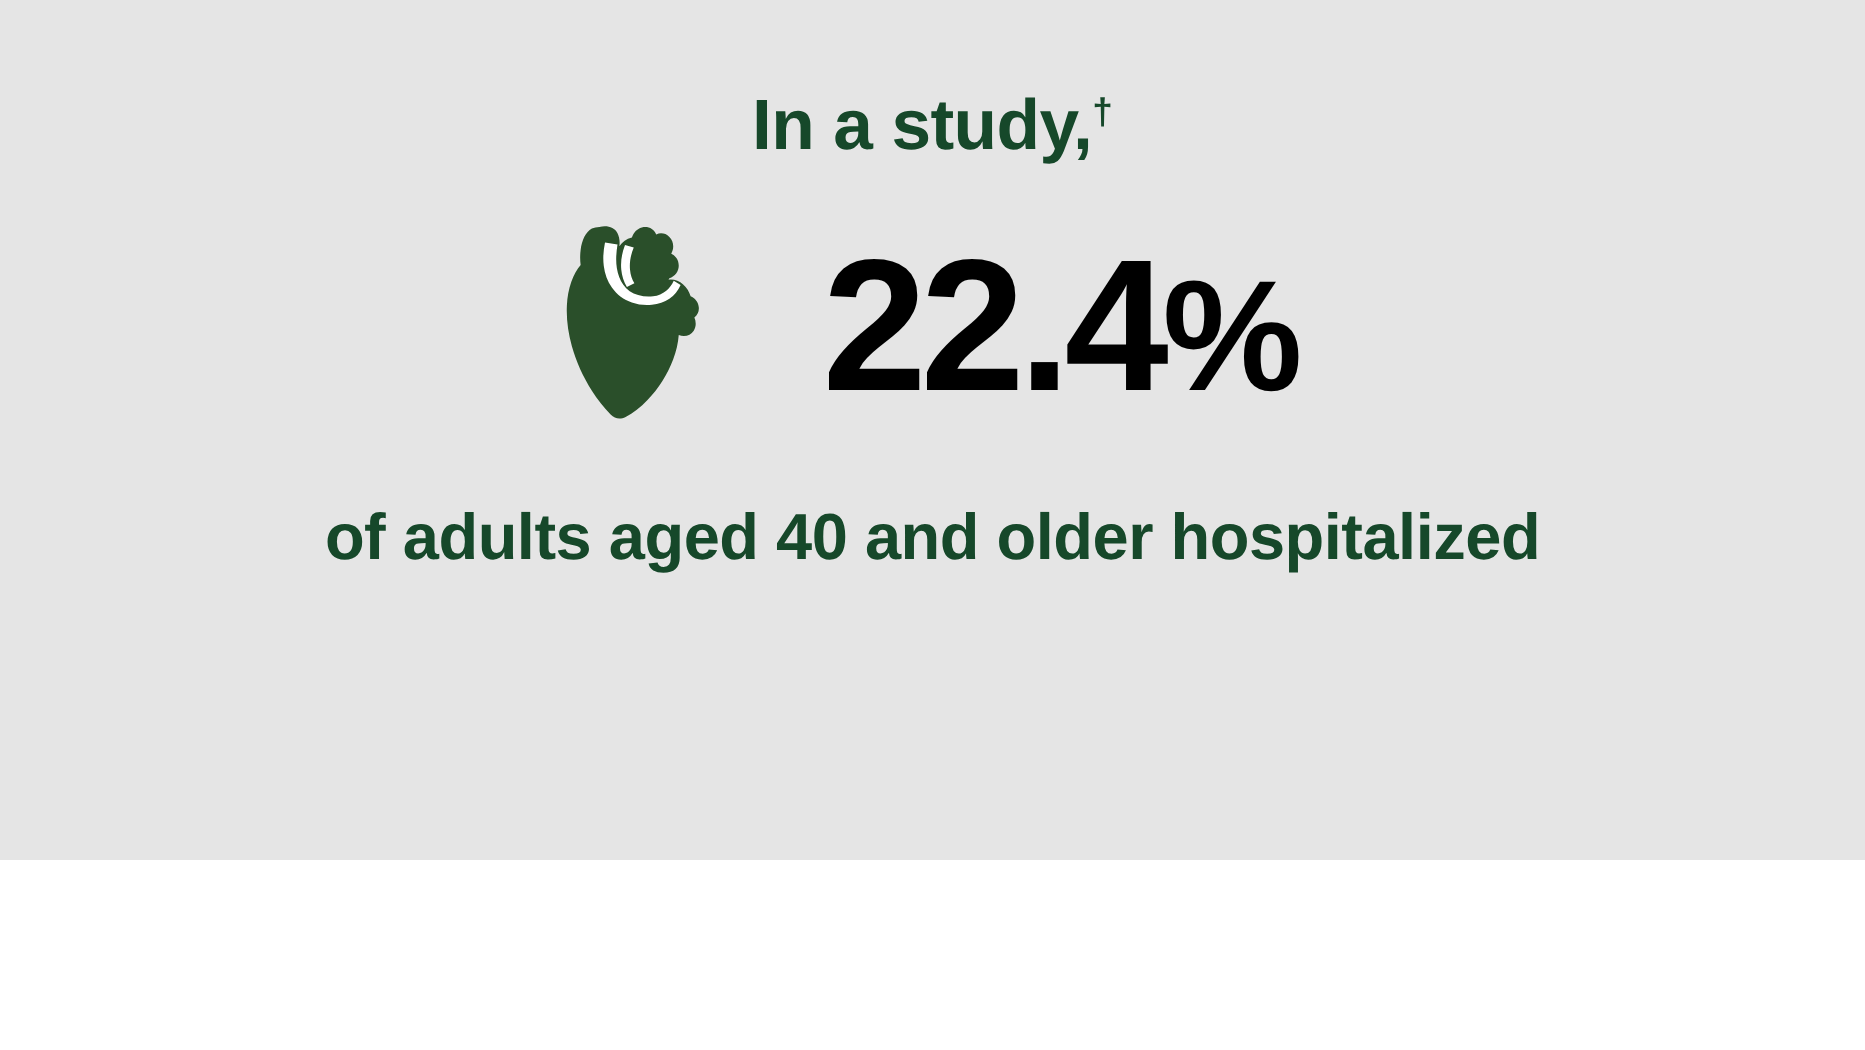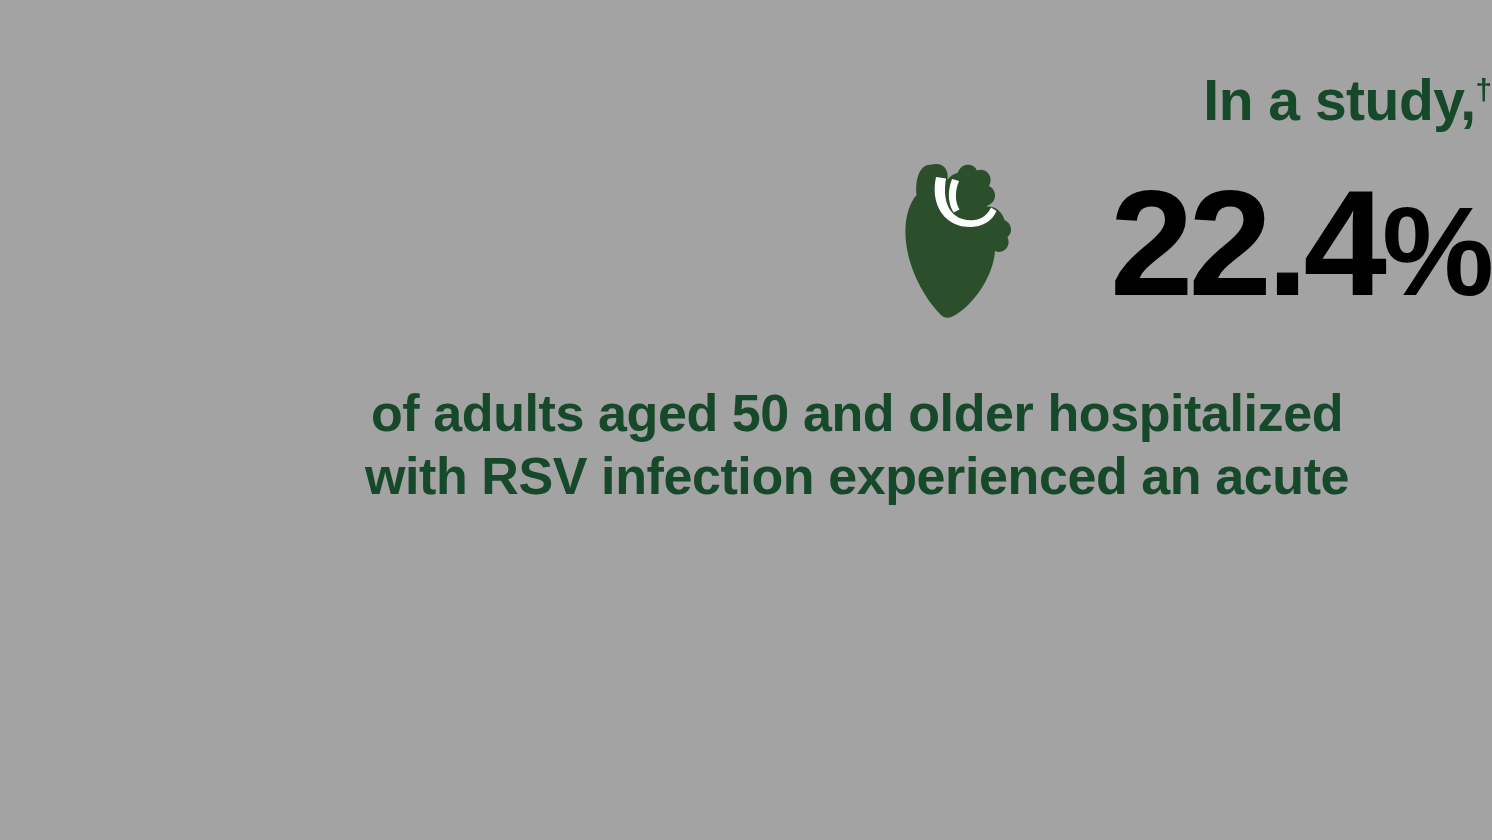--- a/index.html
+++ b/index.html
@@ -17,11 +17,11 @@
   .infographic {
     position: relative;
     width: 1492px;
-    height: 840px;
-    background: #a3a3a3;
+    height: 688px;
+    background: #e5e5e5;
     display: flex;
     flex-direction: column;
-    align-items: flex-end;
+    align-items: center;
   }
 
   

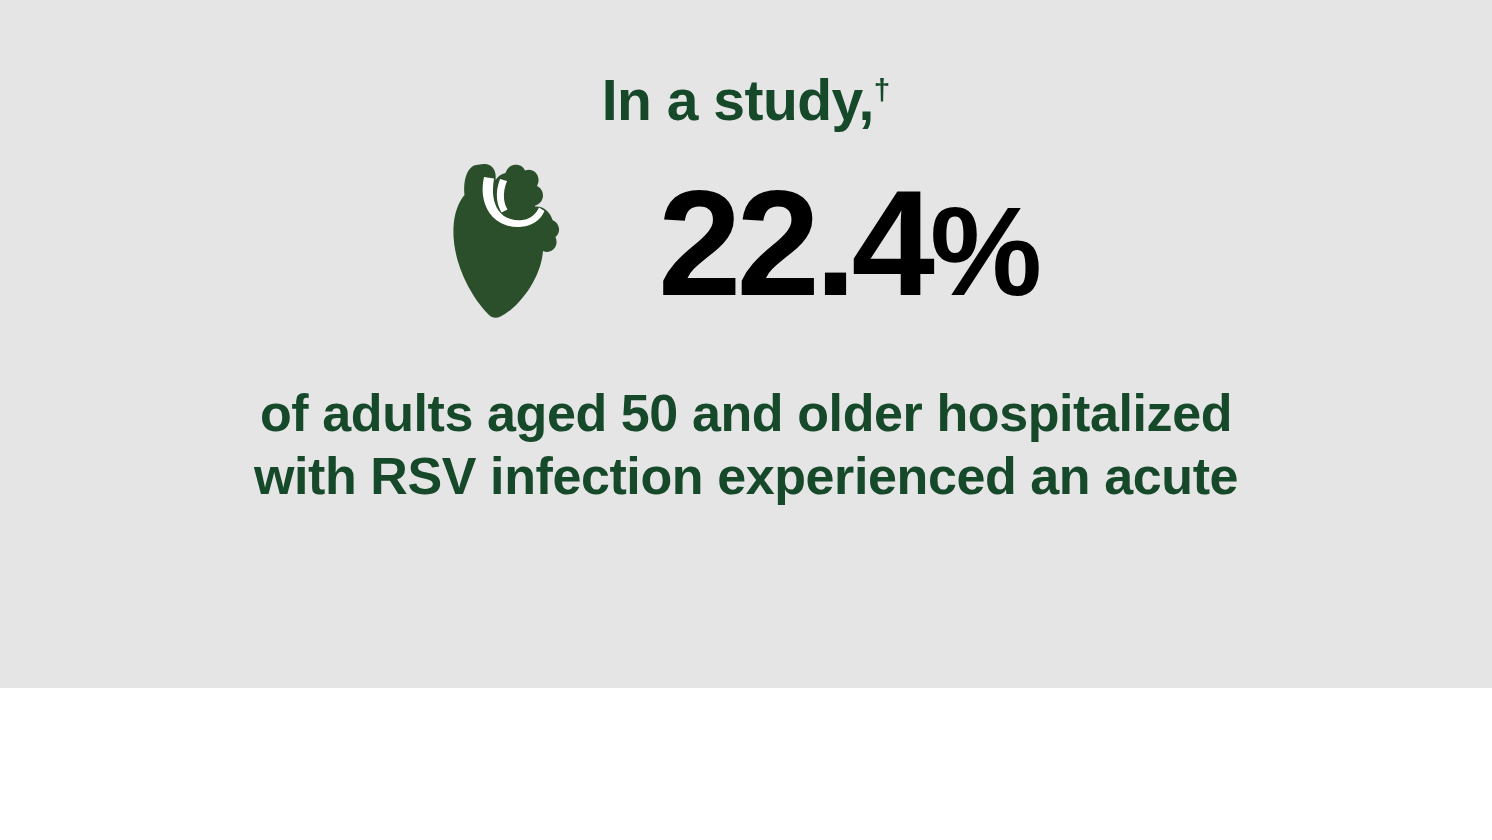--- a/index.html
+++ b/index.html
@@ -47,7 +47,7 @@
     align-items: center;
     justify-content: center;
     gap: 88px;
-    margin-top: 27px;
+    margin-top: 44px;
     height: 170px;
   }
   .heart-icon {

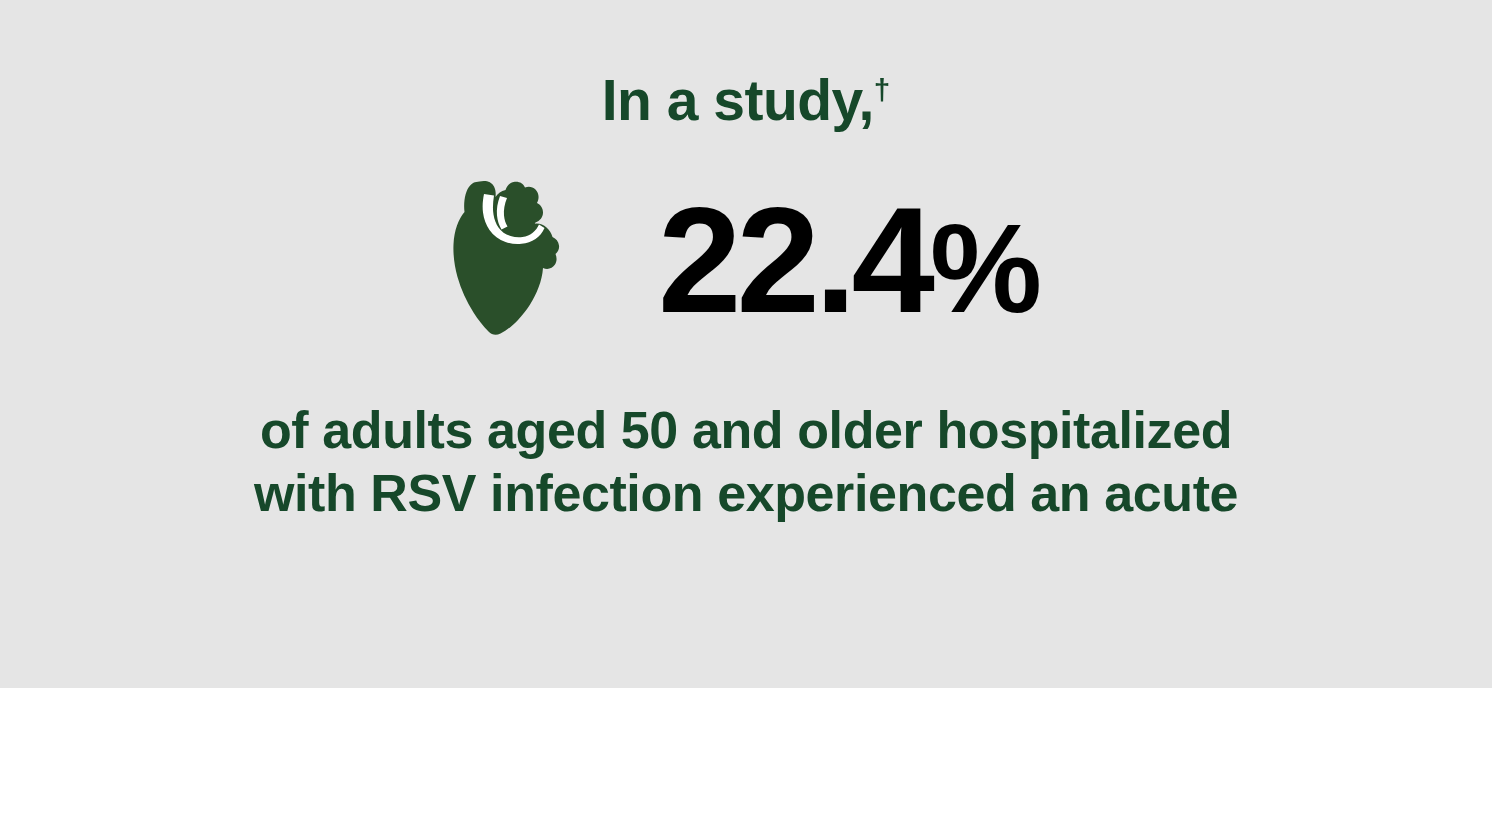--- a/index.html
+++ b/index.html
@@ -178,7 +178,7 @@
   </div>
 
   <div class="statement">
-    <div>of adults aged 50 and older hospitalized</div>
+    <div>of adults aged 40 and older hospitalized</div>
     <div>with RSV infection experienced an acute</div>
   </div>
 

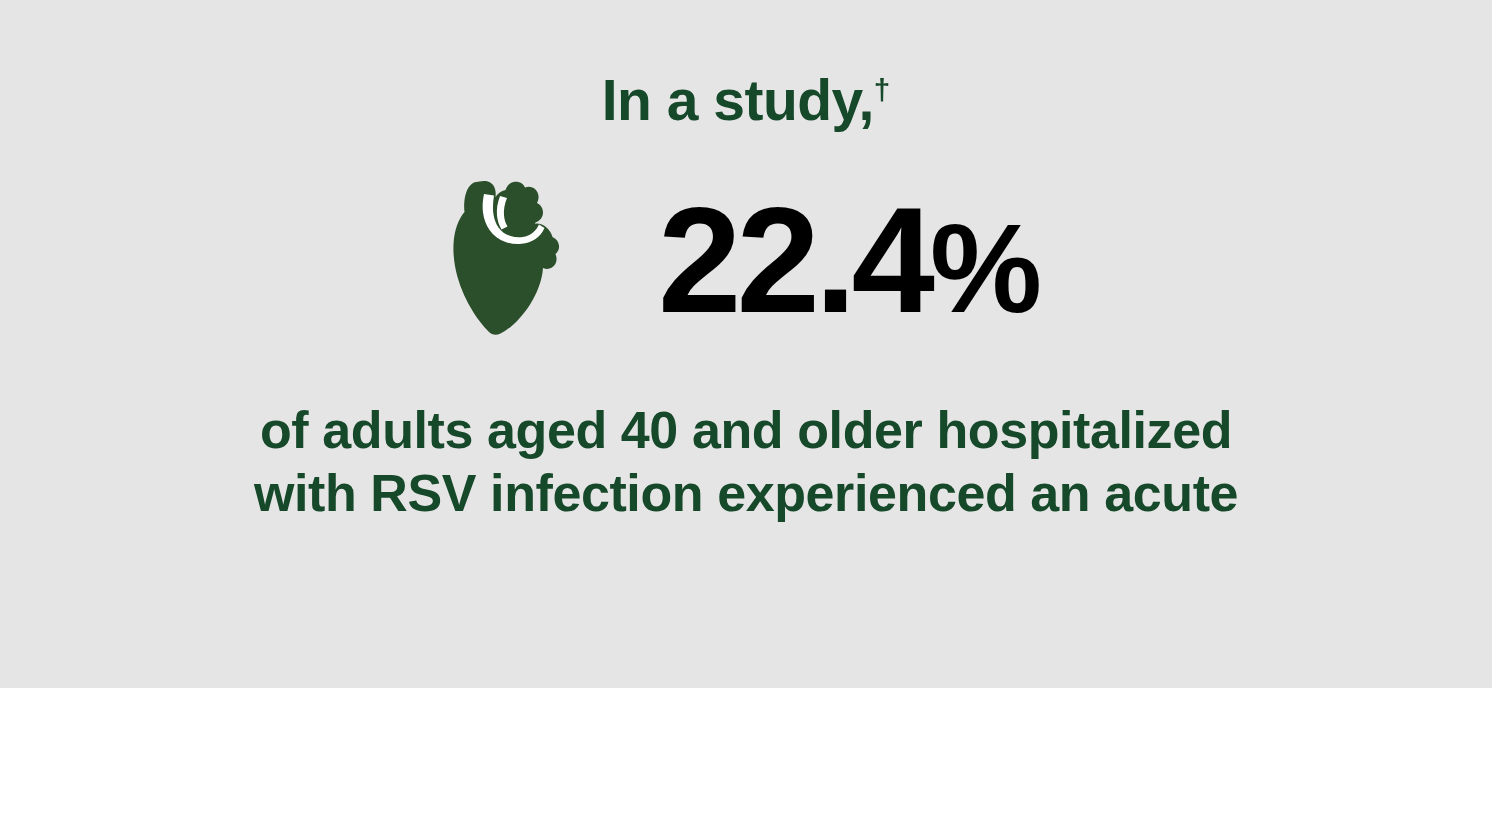--- a/index.html
+++ b/index.html
@@ -179,7 +179,6 @@
 
   <div class="statement">
     <div>of adults aged 40 and older hospitalized</div>
-    <div>with RSV infection experienced an acute</div>
   </div>
 
 

